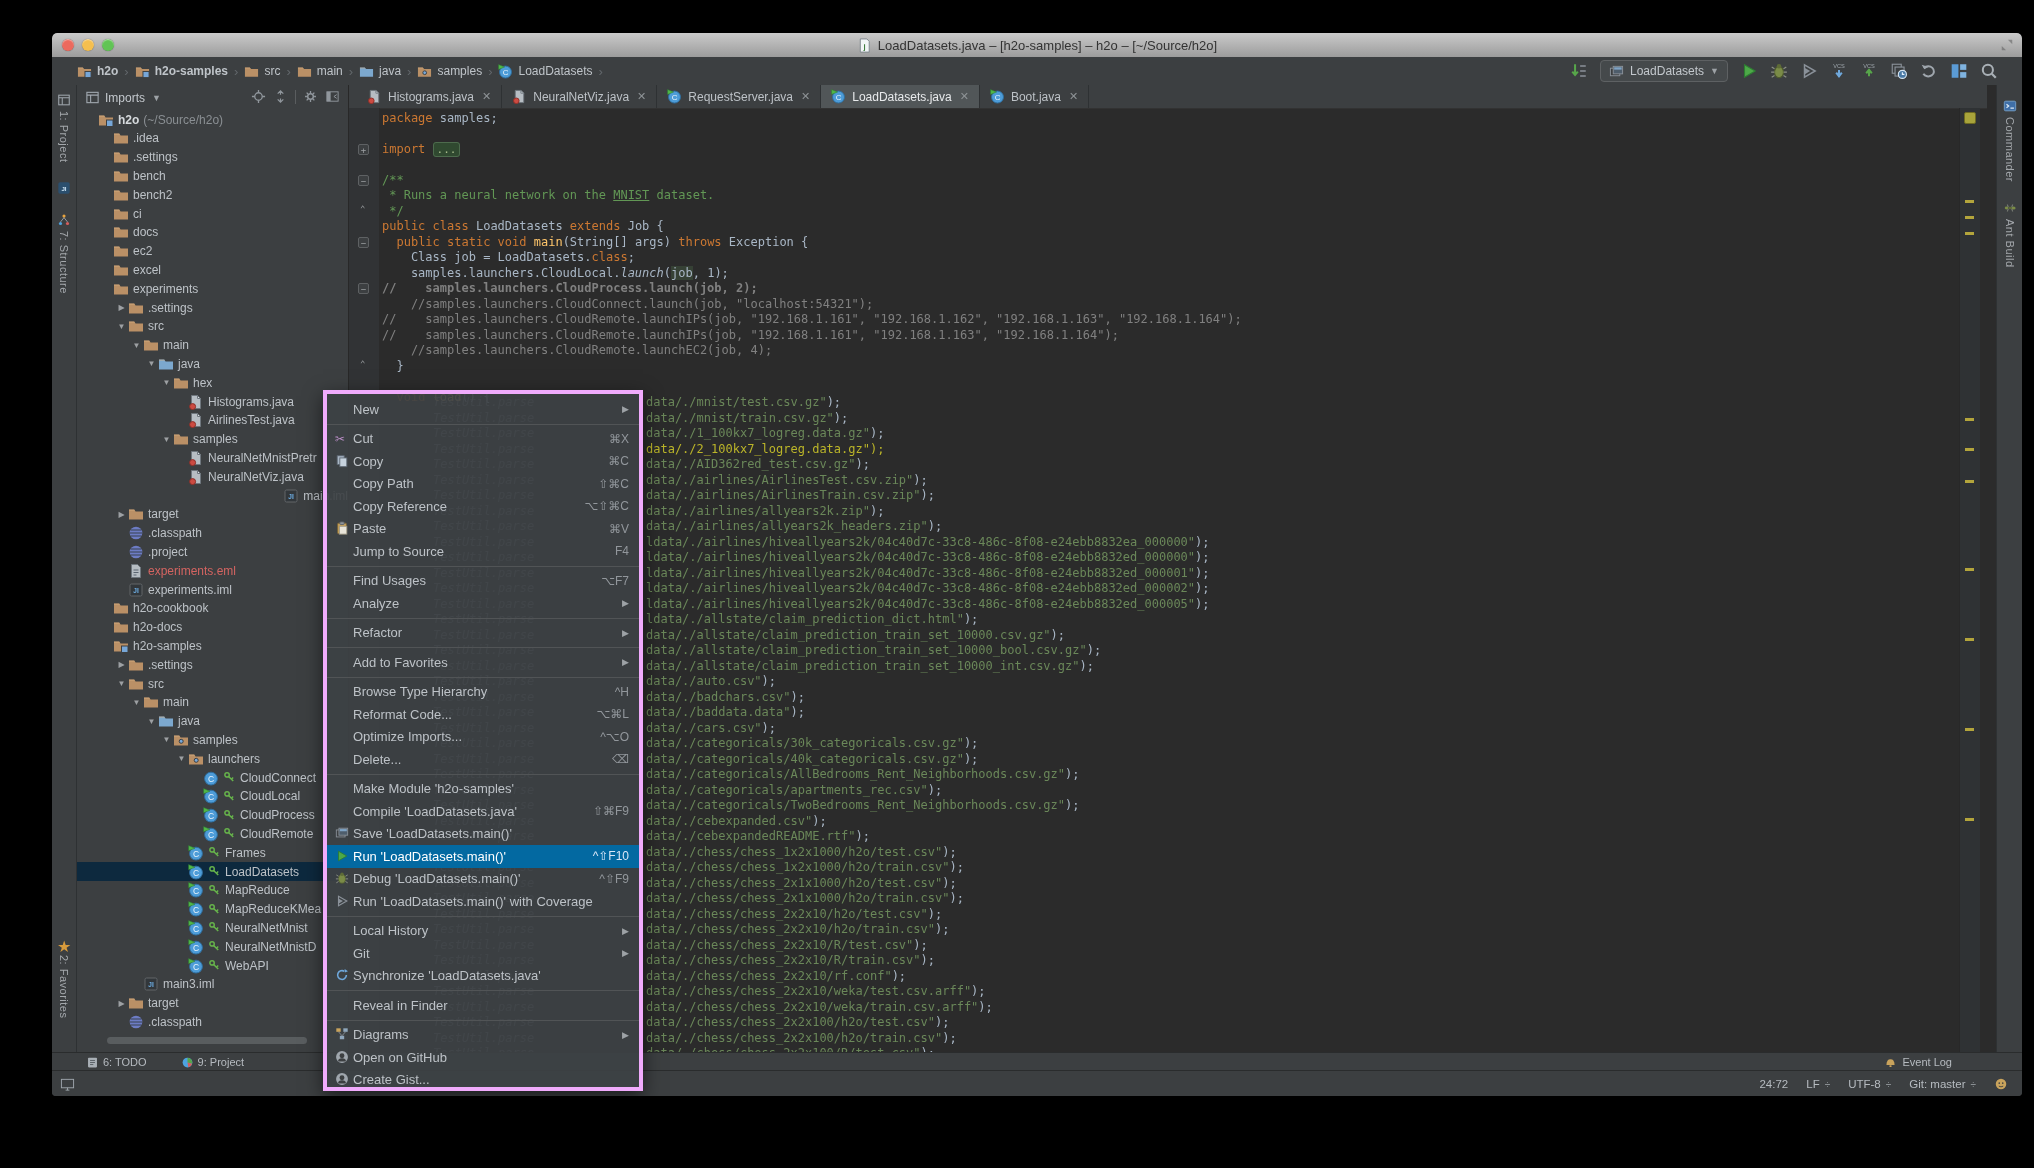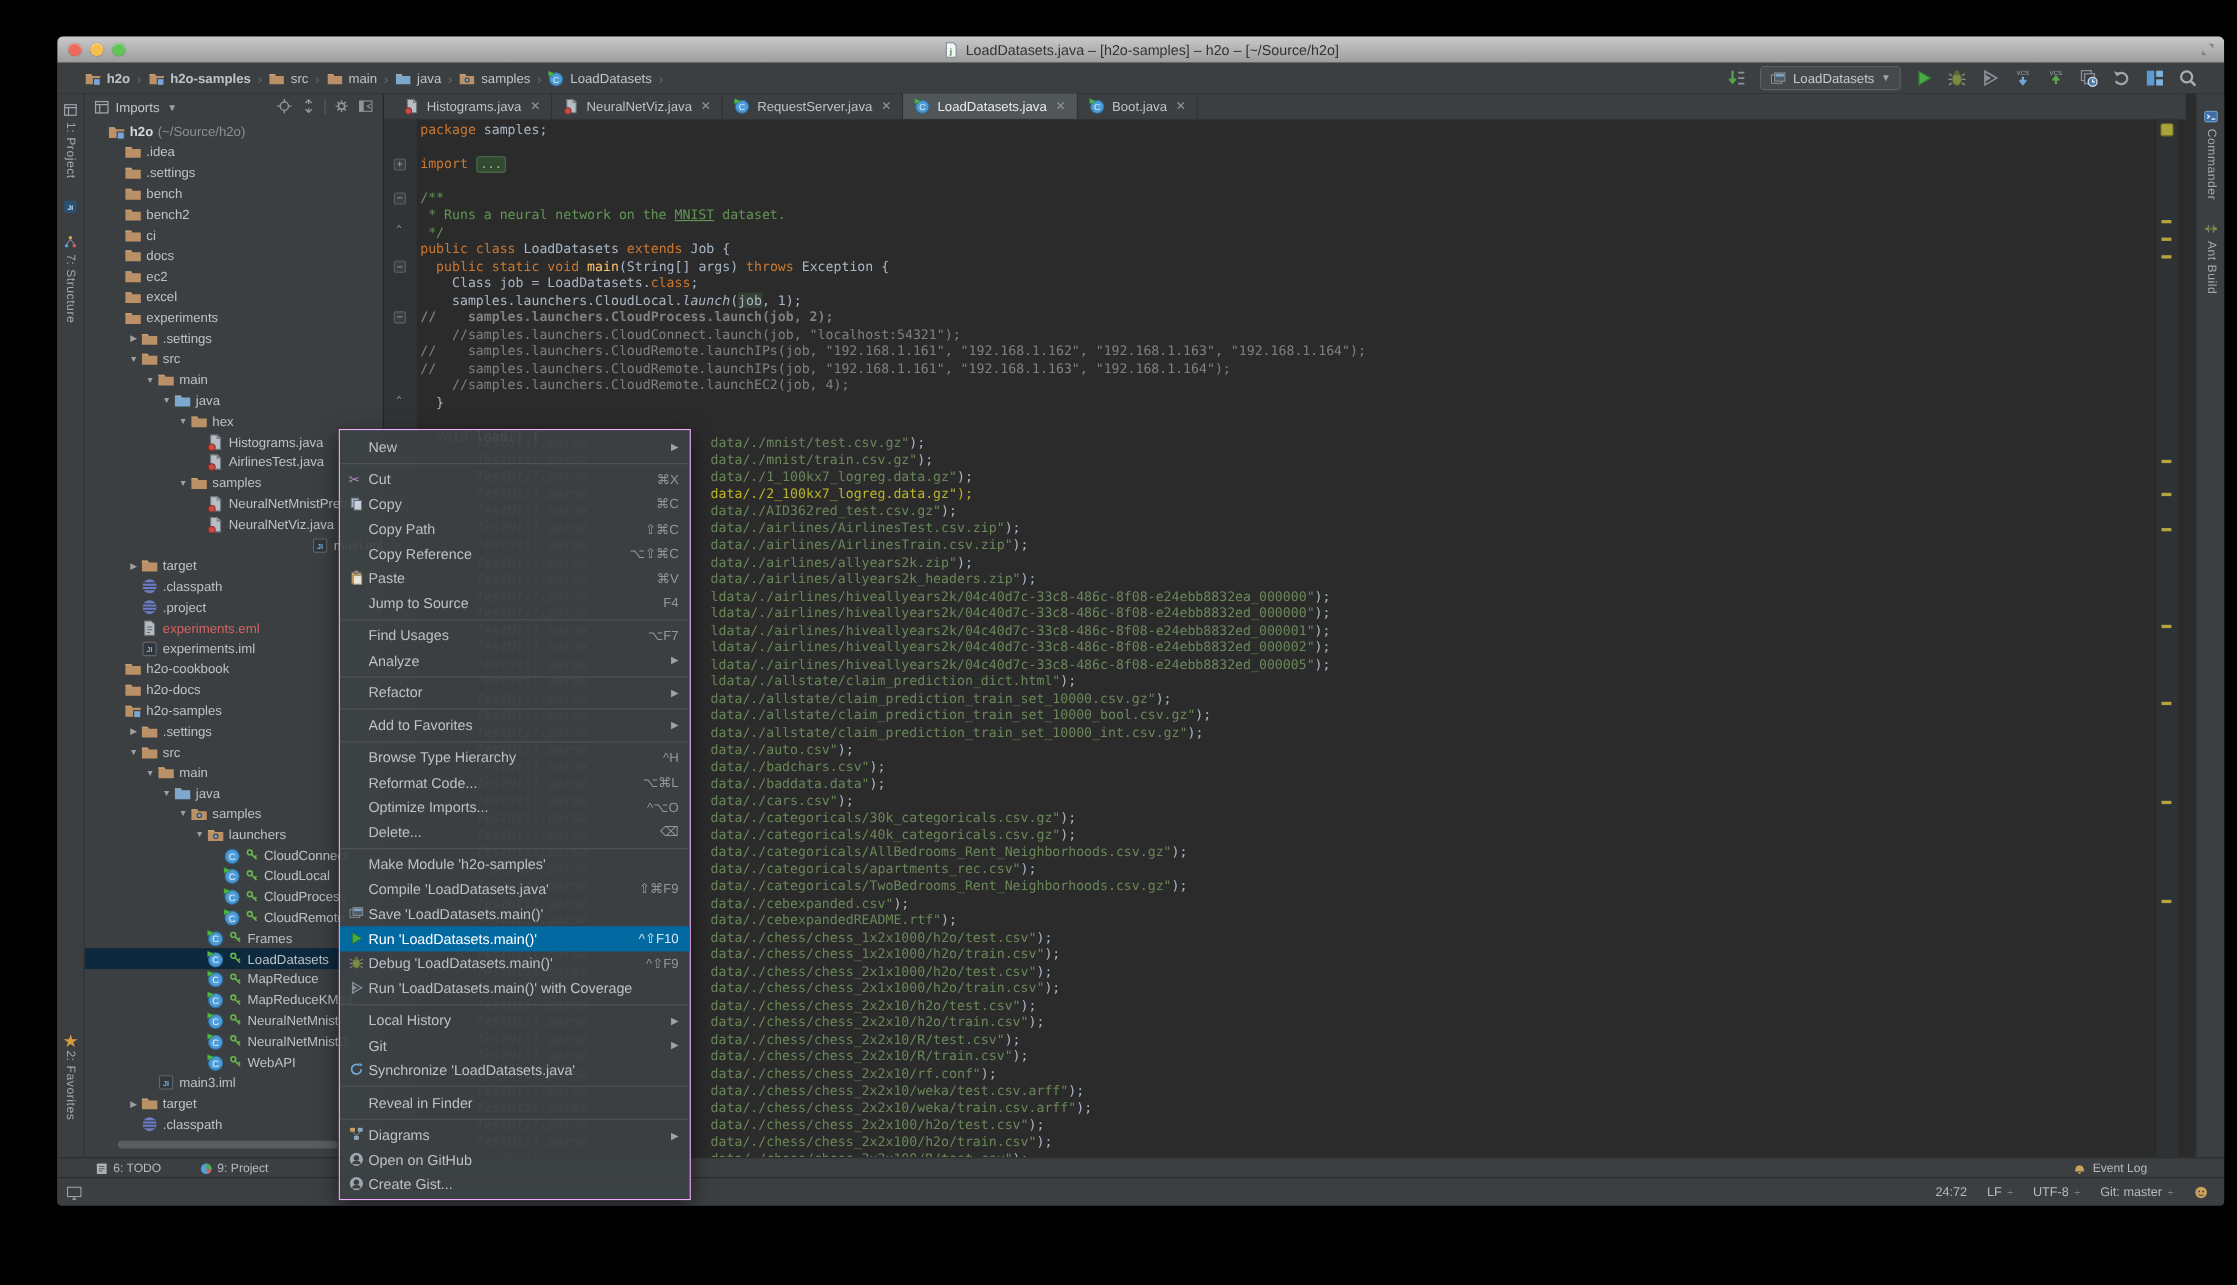--- a/index.html
+++ b/index.html
@@ -87,8 +87,8 @@
   .smark{position:absolute;left:5px;width:9px;height:3px;background:#B3A53C;}
   .sind{position:absolute;left:4px;top:4px;width:10px;height:10px;border-radius:2px;background:#A8A43B;border:1px solid #6E6B22;}
   
-  .menu{position:absolute;left:256px;top:305px;width:320px;height:701px;background:rgba(61,65,68,0.92);
-        border:1px solid #f0abfc;box-shadow:0 6px 18px rgba(0,0,0,.55);z-index:50;
+  .menu{position:absolute;left:271px;top:305px;width:320px;height:701px;background:rgba(61,65,68,0.92);
+        border:4px solid #f0abfc;box-shadow:0 6px 18px rgba(0,0,0,.55);z-index:50;
         padding:4px 0;box-sizing:border-box;font-size:13px;color:#BDC2C7;}
   .mitem{height:22.5px;display:flex;align-items:center;padding:0 10px 0 8px;cursor:default;}
   .mitem.hl{background:#0369a1;color:#FFFFFF;}

